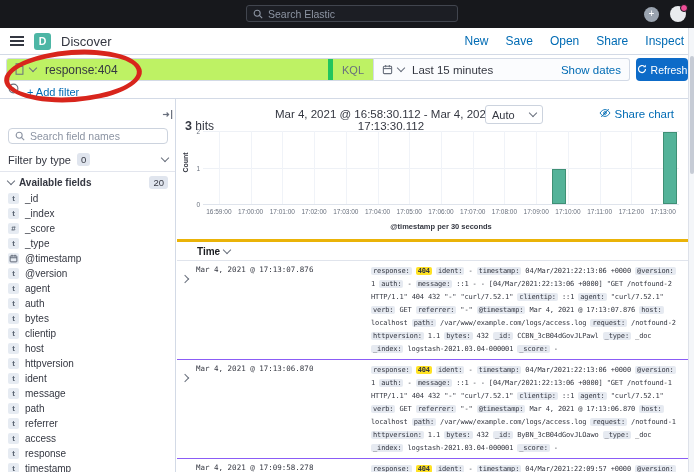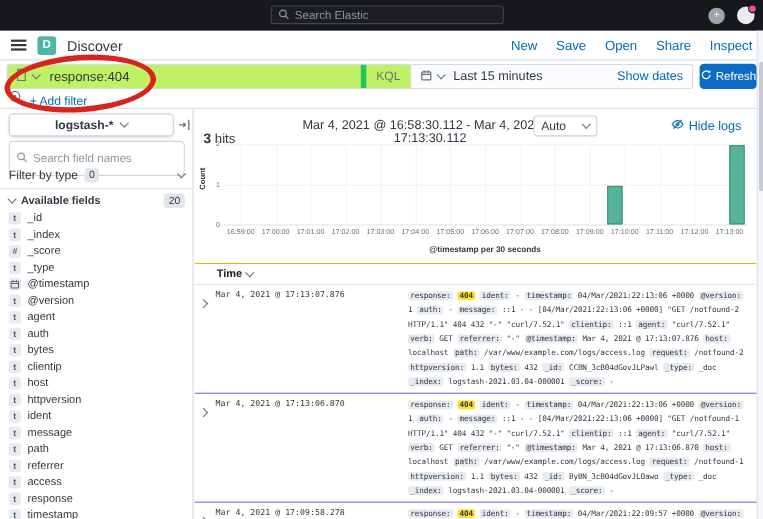--- a/index.html
+++ b/index.html
@@ -196,10 +196,6 @@
   <div class="content-divider"></div>
 
   <div class="sidebar">
-    <div class="index-btn">
-      <span>logstash-*</span>
-      <span class="chev"></span>
-    </div>
     <span class="collapse-icon"><svg width="11" height="11" viewBox="0 0 12 12">
           <path d="M10.5 1v10" stroke="#69707d" stroke-width="1.3"></path>
           <path d="M1 6h6" stroke="#69707d" stroke-width="1.3"></path>

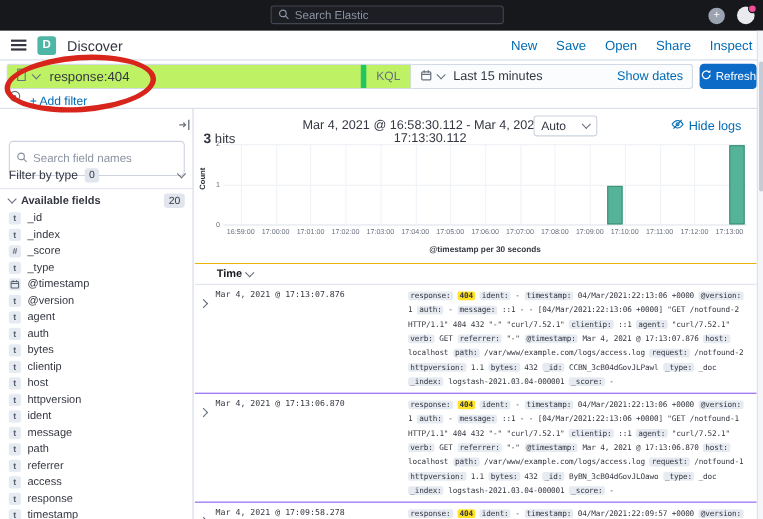--- a/index.html
+++ b/index.html
@@ -319,7 +319,7 @@
               <circle cx="7" cy="6" r="1.6" fill="none" stroke="#006BB4" stroke-width="1.1"></circle>
               <path d="M2.5 10.8l9-9.6" stroke="#006BB4" stroke-width="1.1"></path>
             </svg></span>
-        <span>Hide logs</span>
+        <span>Share chart</span>
       </span>
     </div>
 

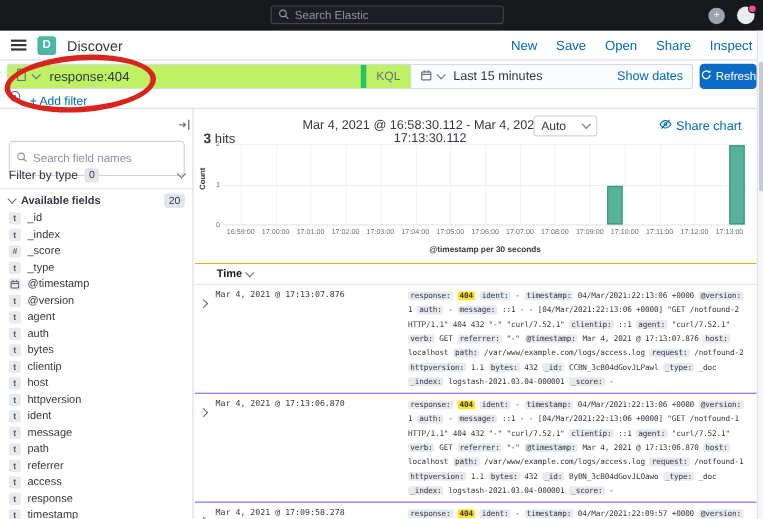--- a/index.html
+++ b/index.html
@@ -57,7 +57,7 @@
     background:#fff;box-shadow:0 1px 2px rgba(52,55,65,.12);display:flex;align-items:center;justify-content:center;
     gap:7px;font-size:11px;font-weight:bold;color:#343741;box-sizing:border-box;}
   .collapse-icon{position:absolute;right:2px;top:7px;}
-  .field-search{position:absolute;left:8px;top:29px;width:160px;height:32px;border:1px solid #ccd3de;border-radius:4px;
+  .field-search{position:absolute;left:8px;top:29px;width:160px;height:16px;border:1px solid #ccd3de;border-radius:4px;
     display:flex;align-items:center;gap:5px;padding:0 6px;box-sizing:border-box;background:#fff;}
   .field-search .ph{font-size:10.5px;color:#8b93a2;}
   .filter-type{position:absolute;left:8px;top:54px;width:160px;display:flex;align-items:center;gap:6px;font-size:11px;color:#343741;}

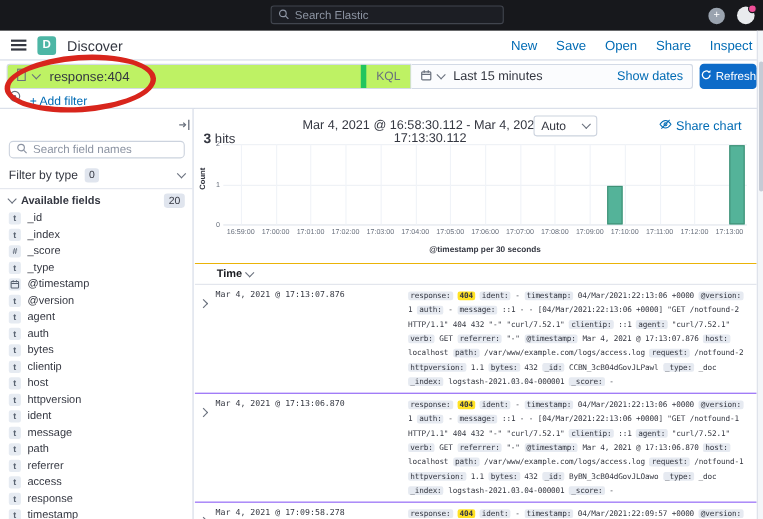--- a/index.html
+++ b/index.html
@@ -99,7 +99,7 @@
 
   
   .table{position:absolute;top:140px;left:0;right:0;bottom:0;overflow:hidden;}
-  .thead{height:18px;border-top:1px solid #eab308;border-bottom:1px solid #e0e4ec;display:grid;
+  .thead{height:18px;border-top:3px solid #eab308;border-bottom:1px solid #e0e4ec;display:grid;
     grid-template-columns:16px 178px 1fr;align-items:center;font-size:10px;font-weight:bold;color:#1a1c21;}
   .th-time{padding-left:4px;display:flex;align-items:center;gap:4px;}
   .trow{display:grid;grid-template-columns:16px 178px 1fr;padding:4px 0 3px;border-bottom:1px solid #8b5cf6;}

